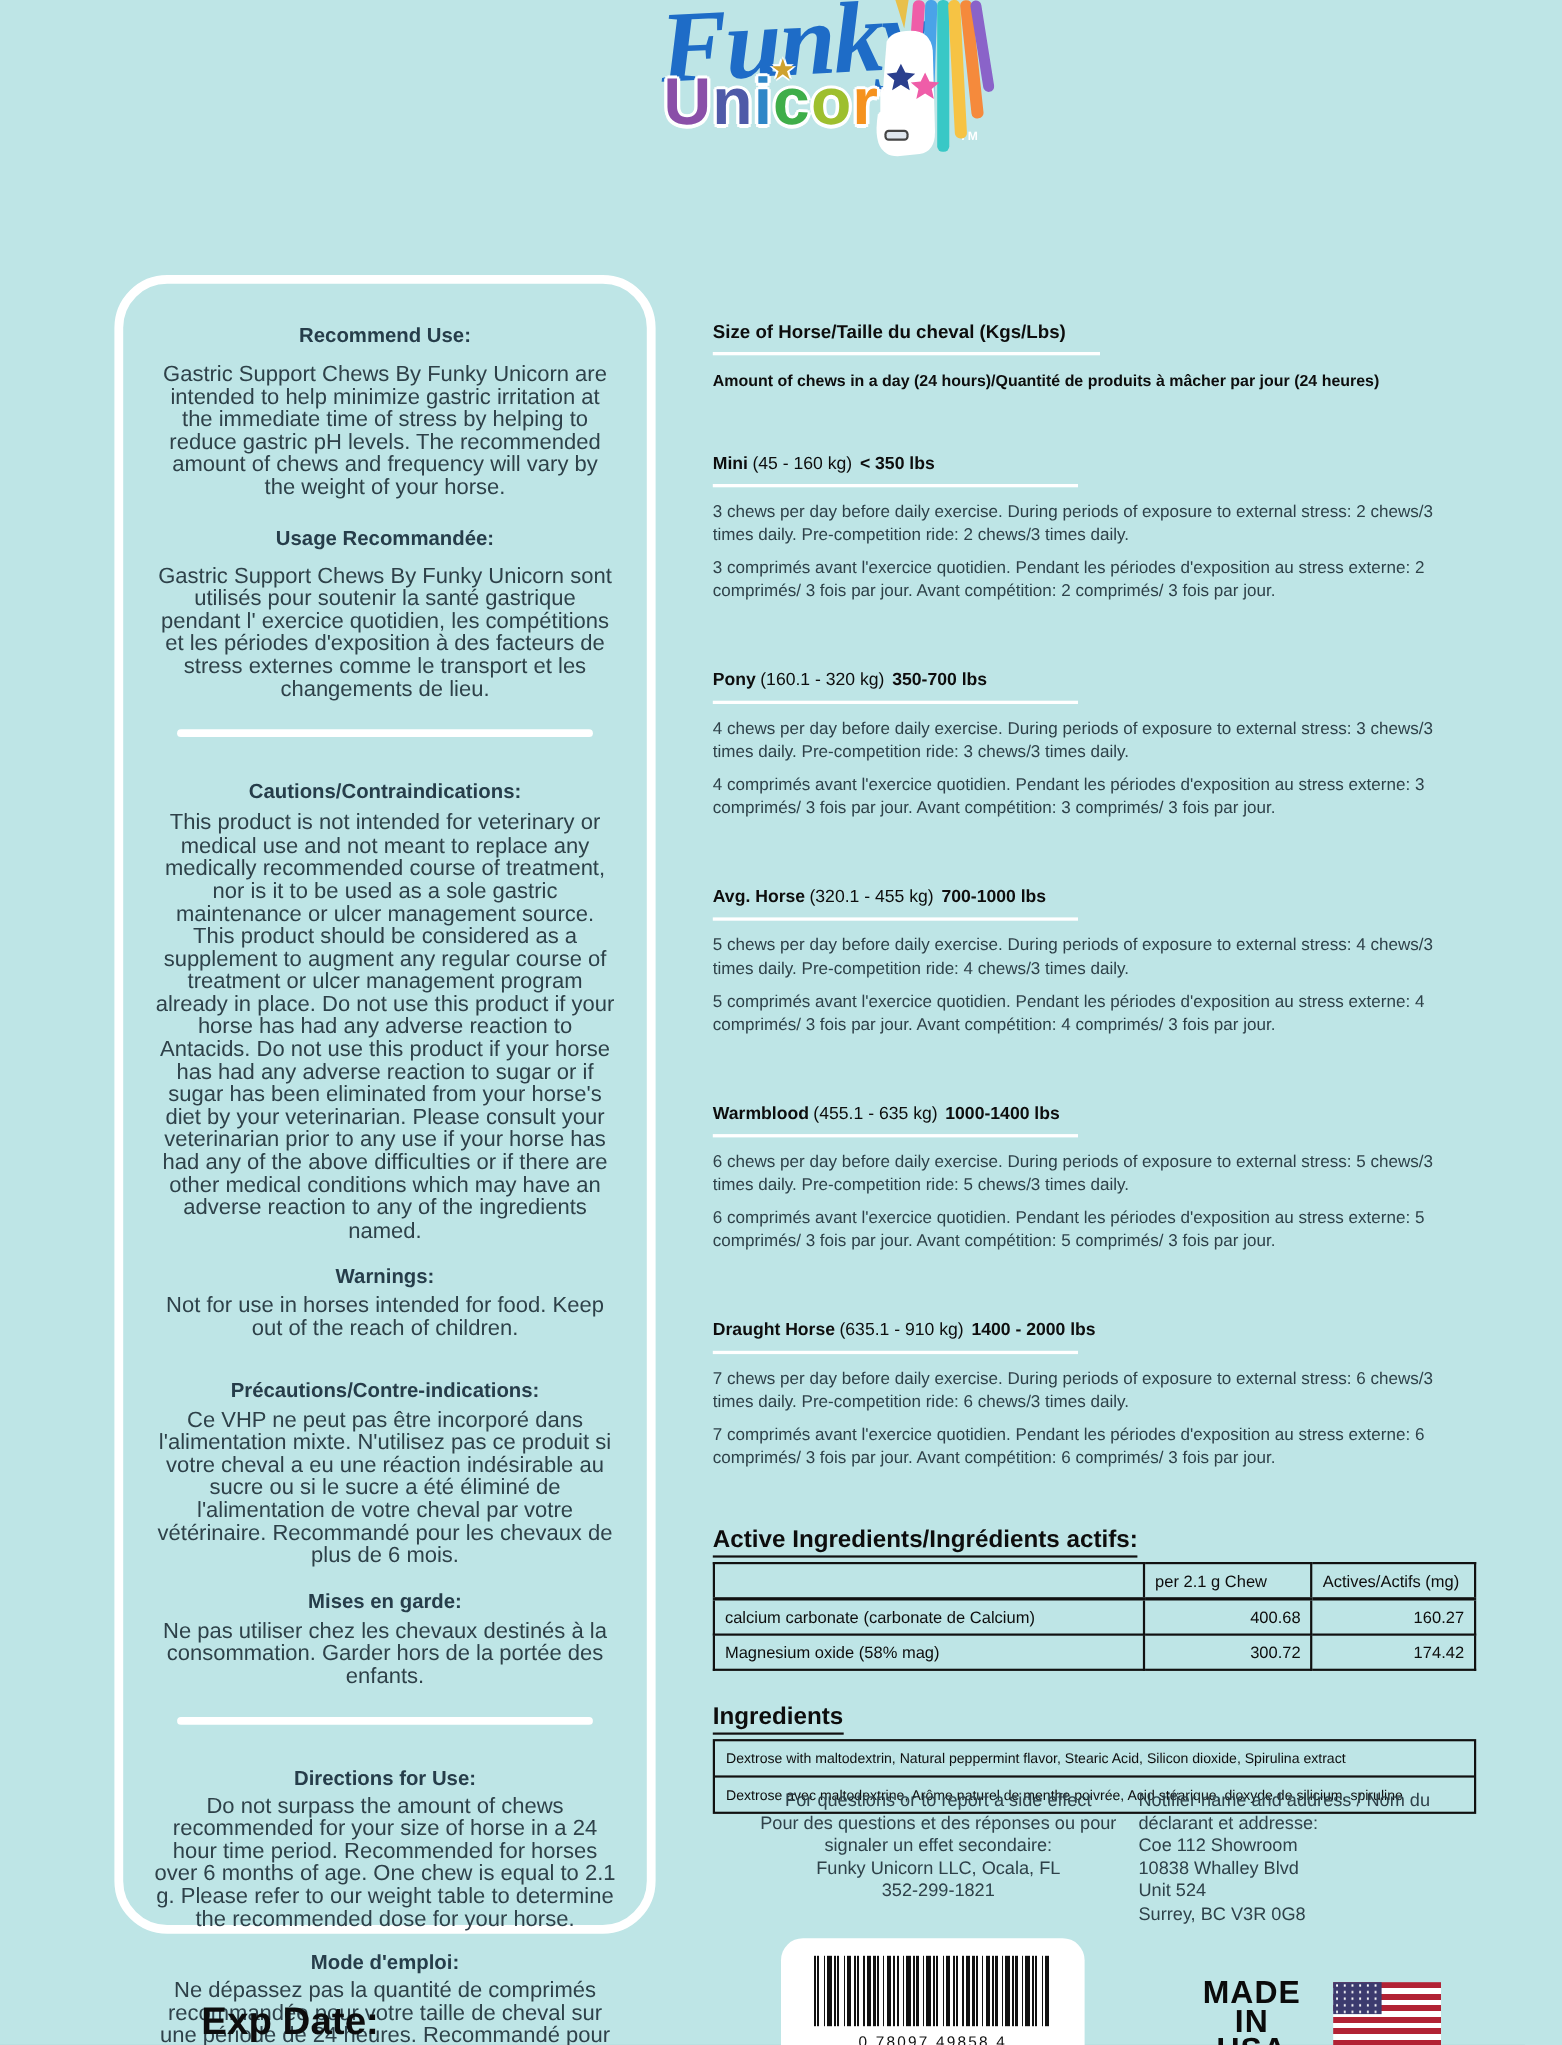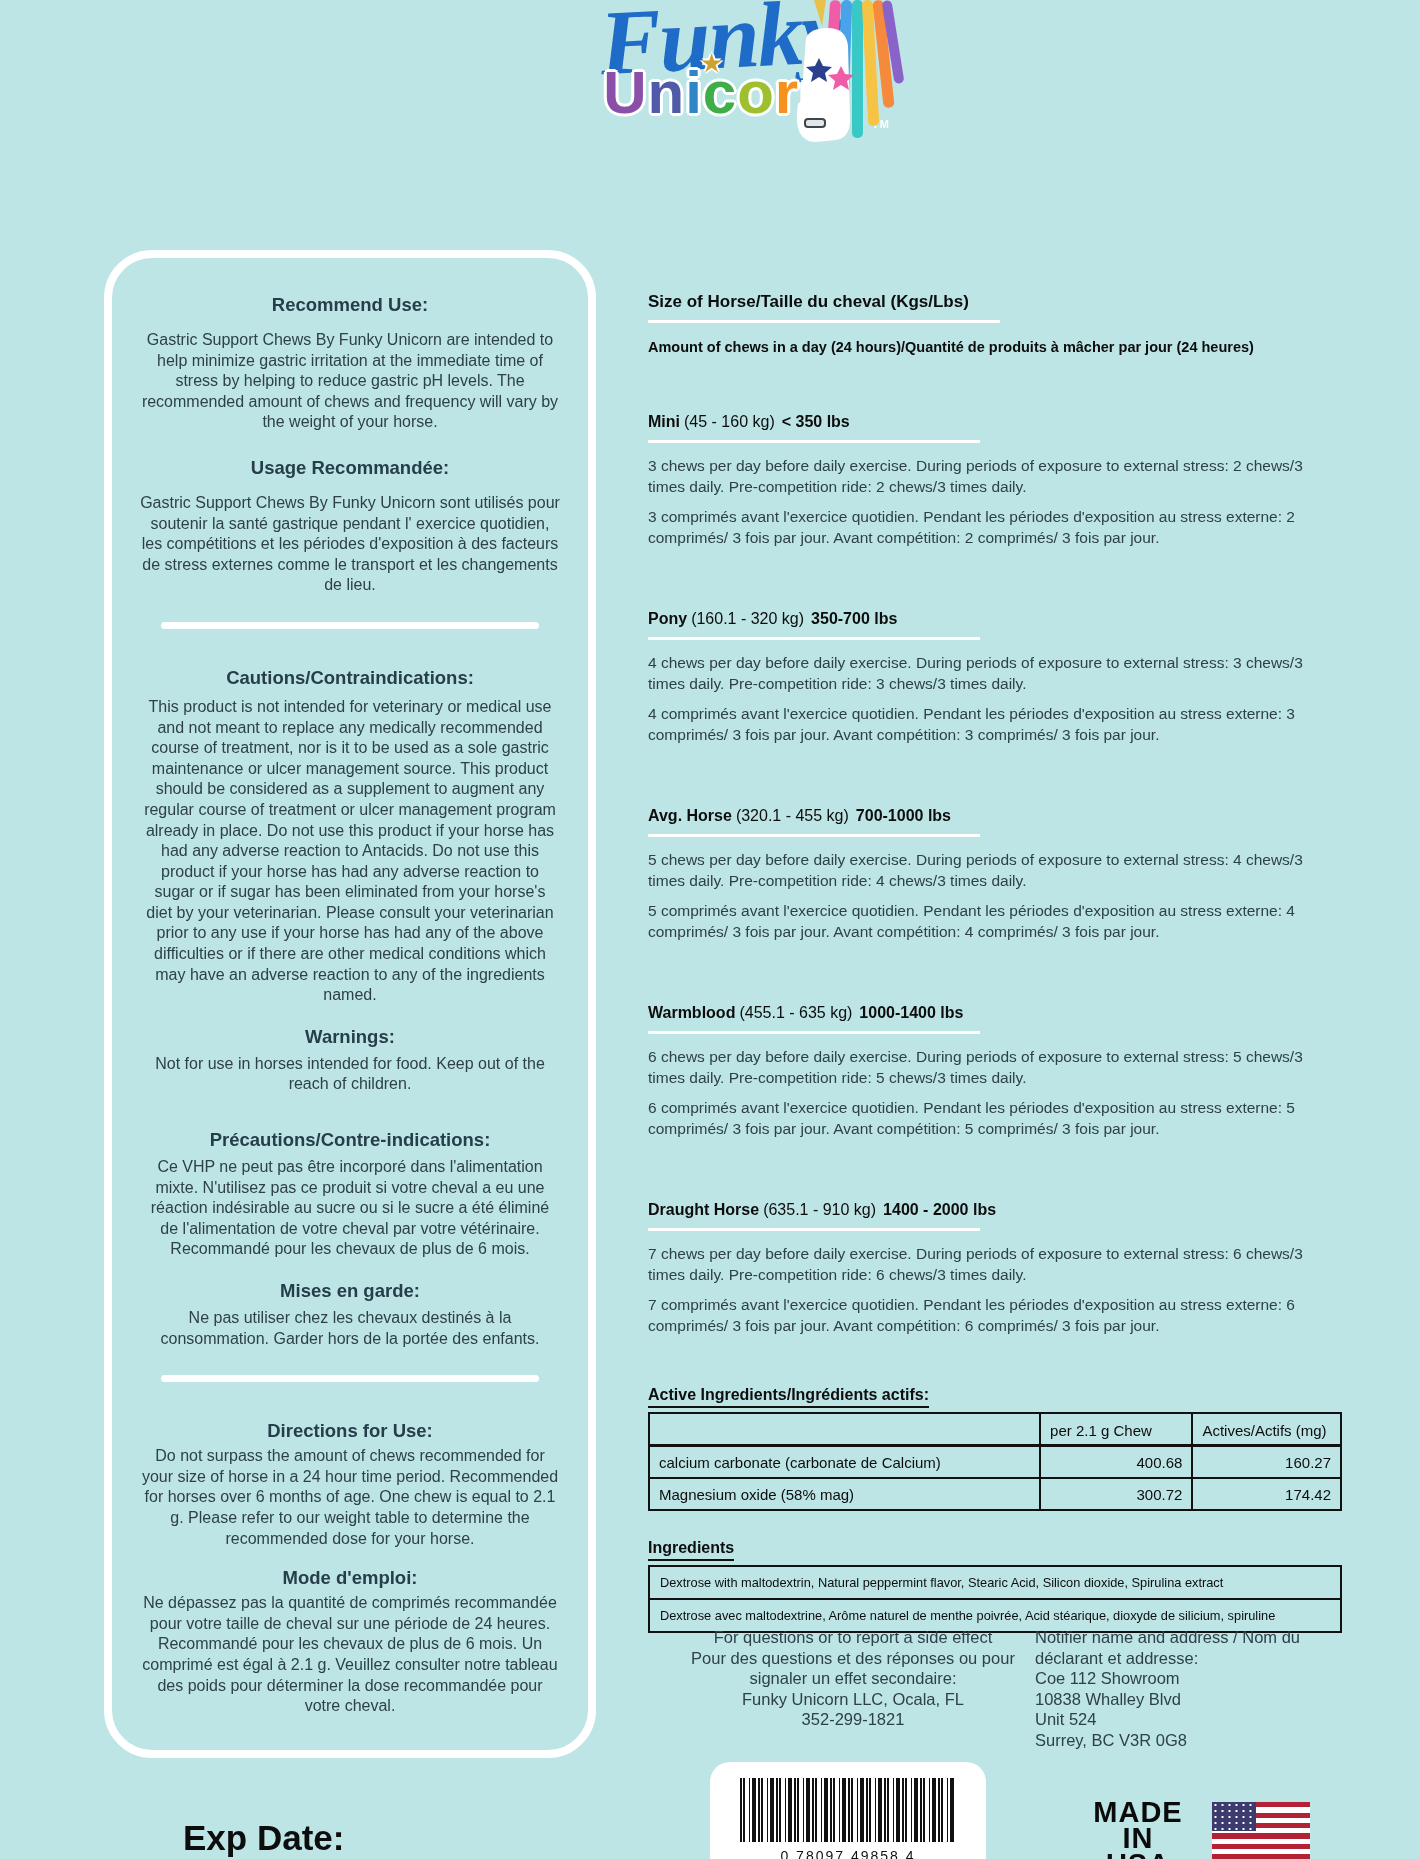--- a/index.html
+++ b/index.html
@@ -24,7 +24,7 @@
   .panel{position:absolute;left:104px;top:250px;width:492px;height:1508px;box-sizing:border-box;
     border:8px solid #fff;border-radius:48px;padding:36px 28px;text-align:center;}
   .lp-title{font-size:18.5px;font-weight:bold;color:#263d4a;margin:0 0 14px;}
-  .lp-body{font-size:16px;line-height:20.6px;margin:0;}
+  .lp-body{font-size:20px;line-height:20.6px;margin:0;}
   .divider{height:7px;border-radius:4px;background:#fff;width:90%;margin:26px auto 38px;}
   .mb24{margin-bottom:24px}.mb20{margin-bottom:20px}
   .mb34{margin-bottom:34px}.mb8{margin-bottom:8px}.mb6{margin-bottom:6px}

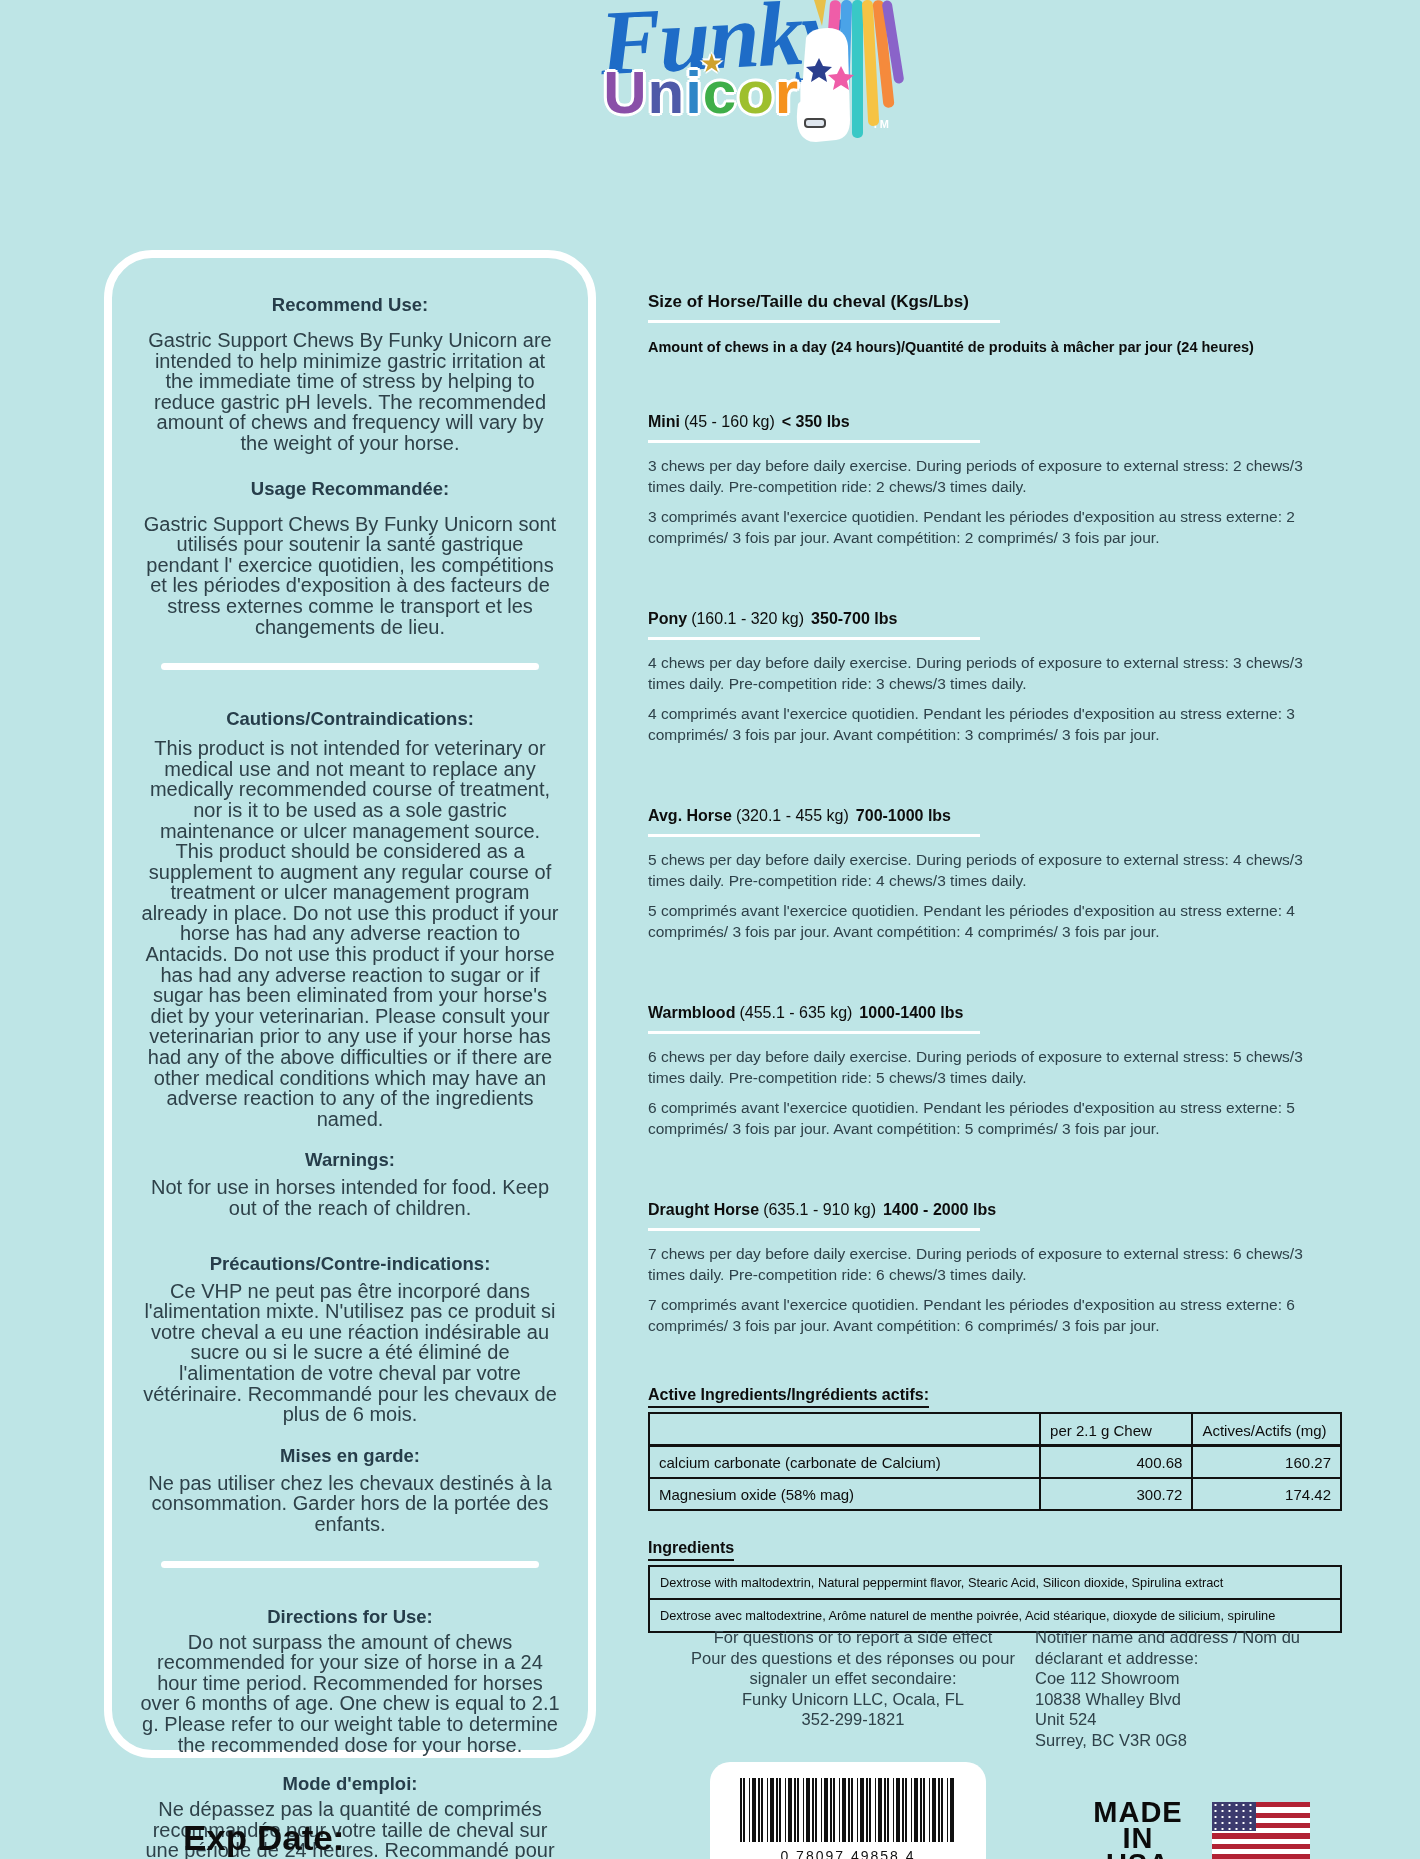--- a/index.html
+++ b/index.html
@@ -43,7 +43,7 @@
   .dose-p{width:662px;font-size:15.5px;line-height:21px;margin:0 0 9px;color:#2e4149;}
 
   .act-block{margin-top:50px;}
-  .blk-title{font-size:16px;font-weight:bold;color:#0d0d0d;display:inline-block;
+  .blk-title{font-size:22px;font-weight:bold;color:#0d0d0d;display:inline-block;
     border-bottom:2.5px solid #111;padding-bottom:2px;margin:0 0 4px;}
   table.act{width:694px;border-collapse:collapse;background:transparent;}
   table.act,table.act td,table.act th{border:2.5px solid #111;}

